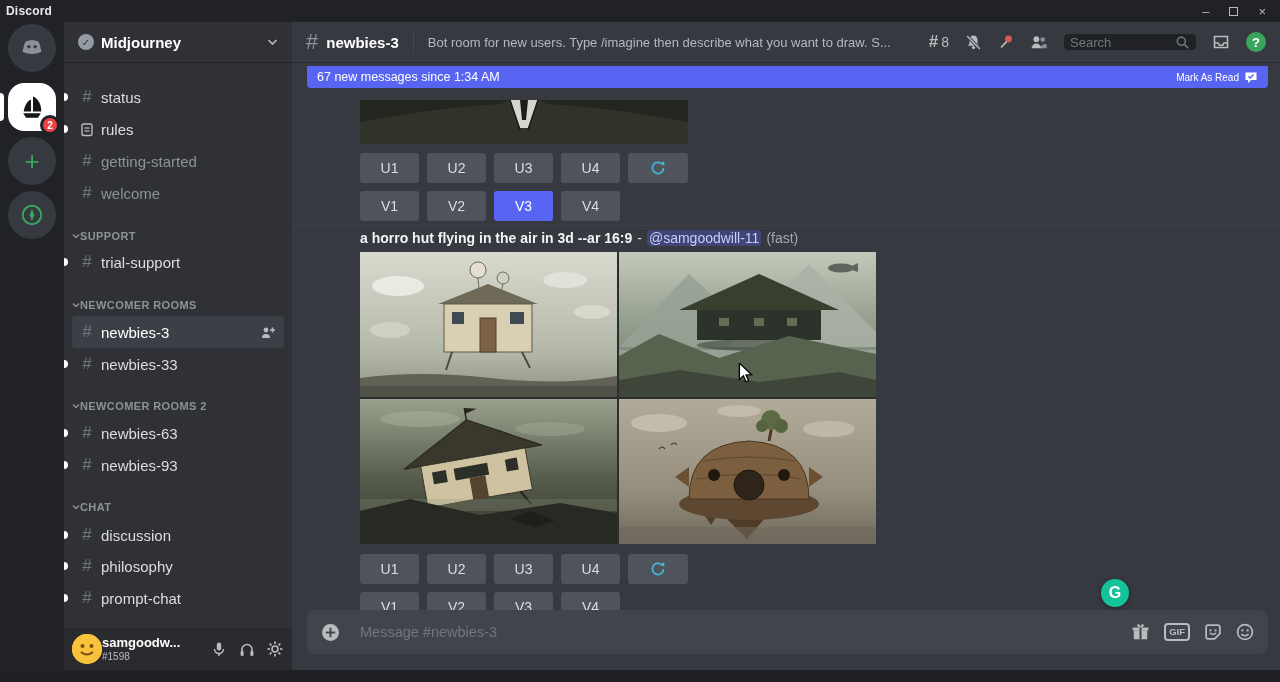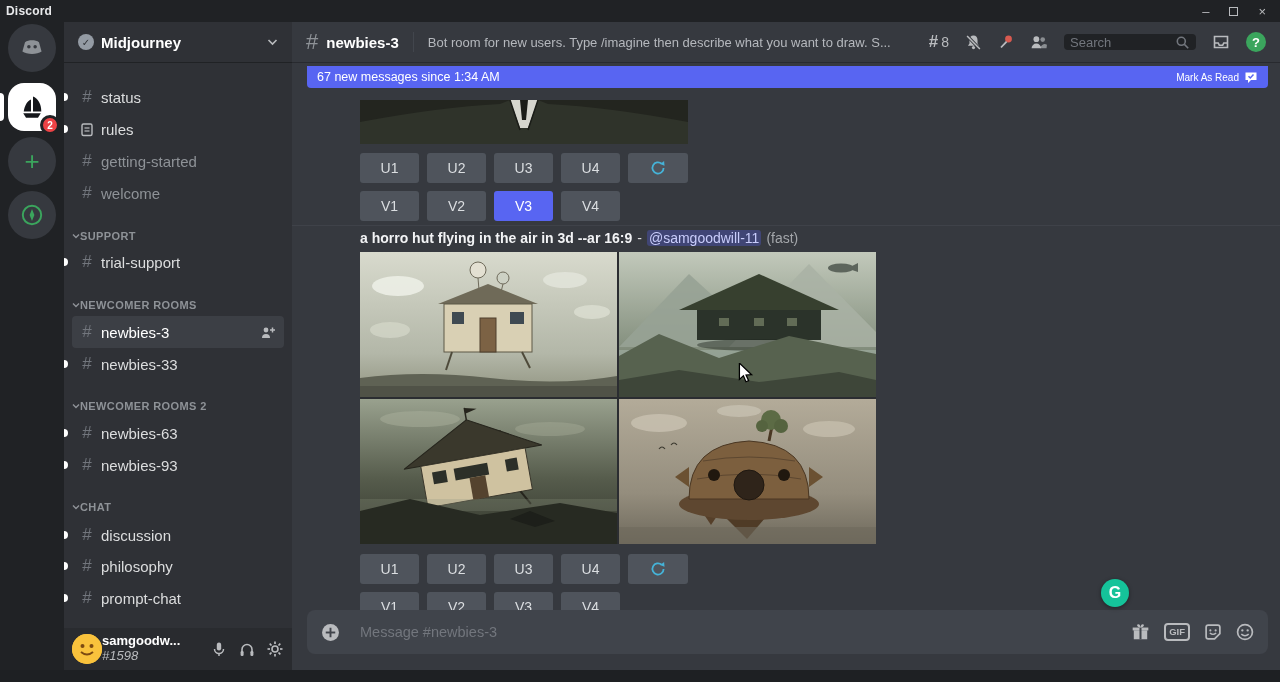--- a/index.html
+++ b/index.html
@@ -42,7 +42,7 @@
   .user-avatar { width:30px; height:30px; border-radius:50%; background:#f9c23c; flex:0 0 auto; display:flex; align-items:center; justify-content:center; }
   .user-meta { line-height:1.15; min-width:0; }
   .user-name { color:#fff; font-size:13px; font-weight:600; white-space:nowrap; }
-  .user-tag { color:#b9bbbe; font-size:13px;font-style:italic; }
+  .user-tag { color:#b9bbbe; font-size:10px; }
   .user-actions { margin-left:auto; display:flex; gap:10px; align-items:center; }
 
   

